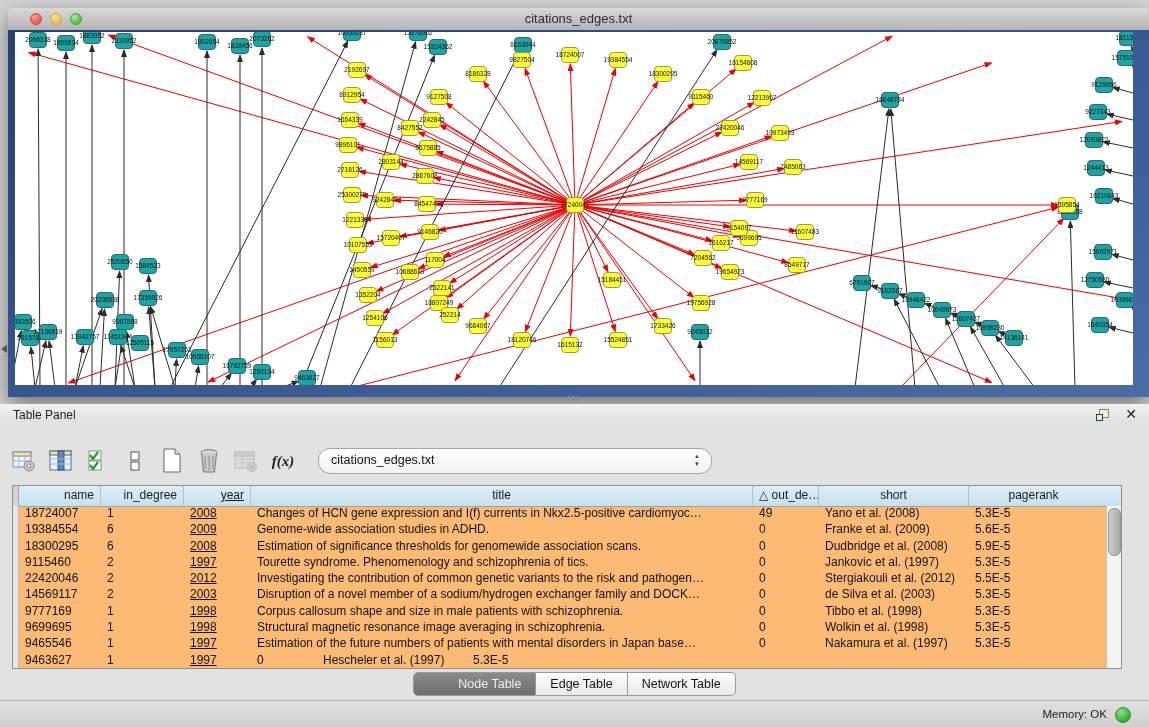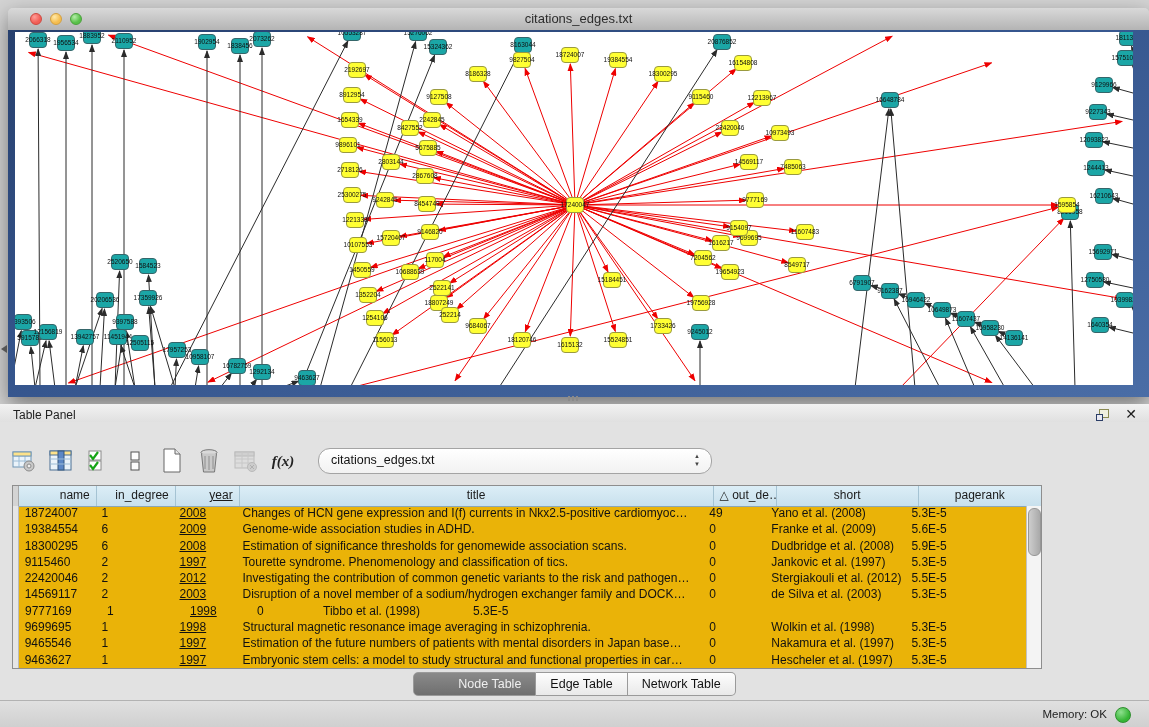--- a/index.html
+++ b/index.html
@@ -46,7 +46,7 @@
   .combo-arrows{position:absolute;right:11px;top:3px;font-size:6px;line-height:8px;color:#444;text-align:center;}
 
   
-  .table-wrap{position:absolute;left:12px;top:63px;width:1030px;height:184px;background:#eab308;
+  .table-wrap{position:absolute;left:12px;top:63px;width:1110px;height:184px;background:#fdba74;
               border:1px solid #8e8e8e;box-sizing:border-box;}
   .thead{display:flex;height:20px;background:linear-gradient(#dceef7,#c8e0ed);
          border-bottom:1px solid #8ba6b5;}

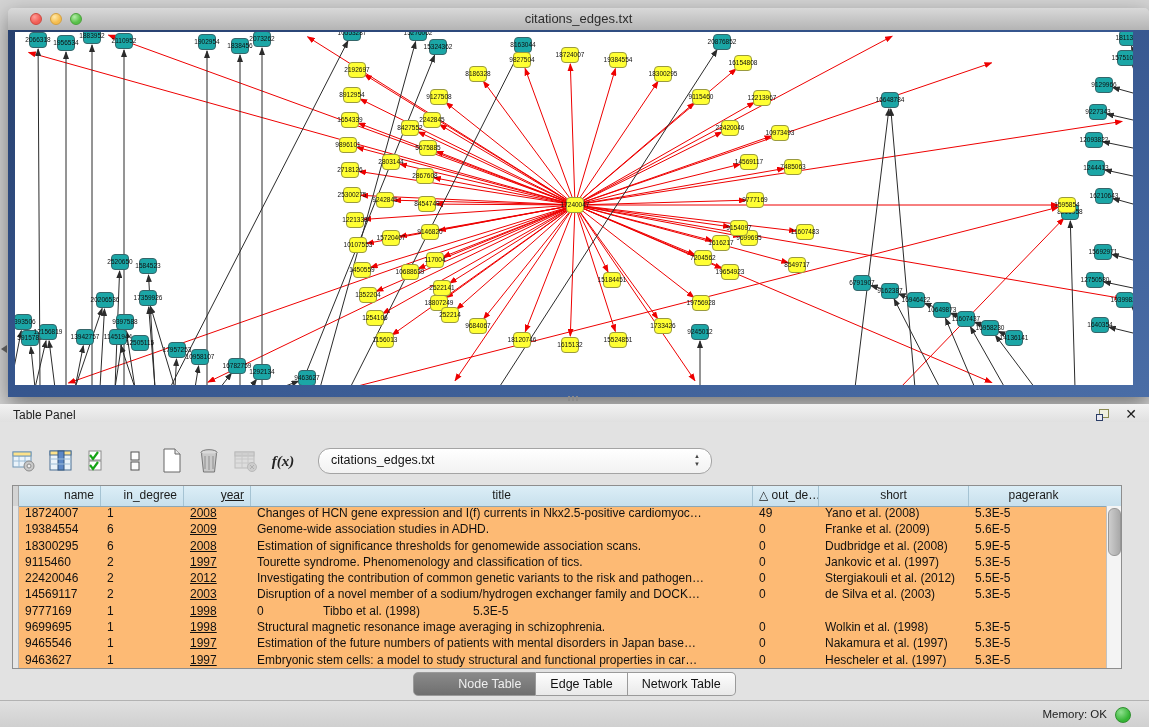--- a/index.html
+++ b/index.html
@@ -568,7 +568,7 @@
             <div class="cell c0 al-l">9115460</div>
             <div class="cell c1 al-l">2</div>
             <div class="cell c2 al-l">1997</div>
-            <div class="cell c3 al-l">Tourette syndrome. Phenomenology and classification of tics.</div>
+            <div class="cell c3 al-l">Tourette syndrome. Phenomenology and schizophrenia of tics.</div>
             <div class="cell c4 al-l">0</div>
             <div class="cell c5 al-l">Jankovic et al. (1997)</div>
             <div class="cell c6 al-l">5.3E-5</div>

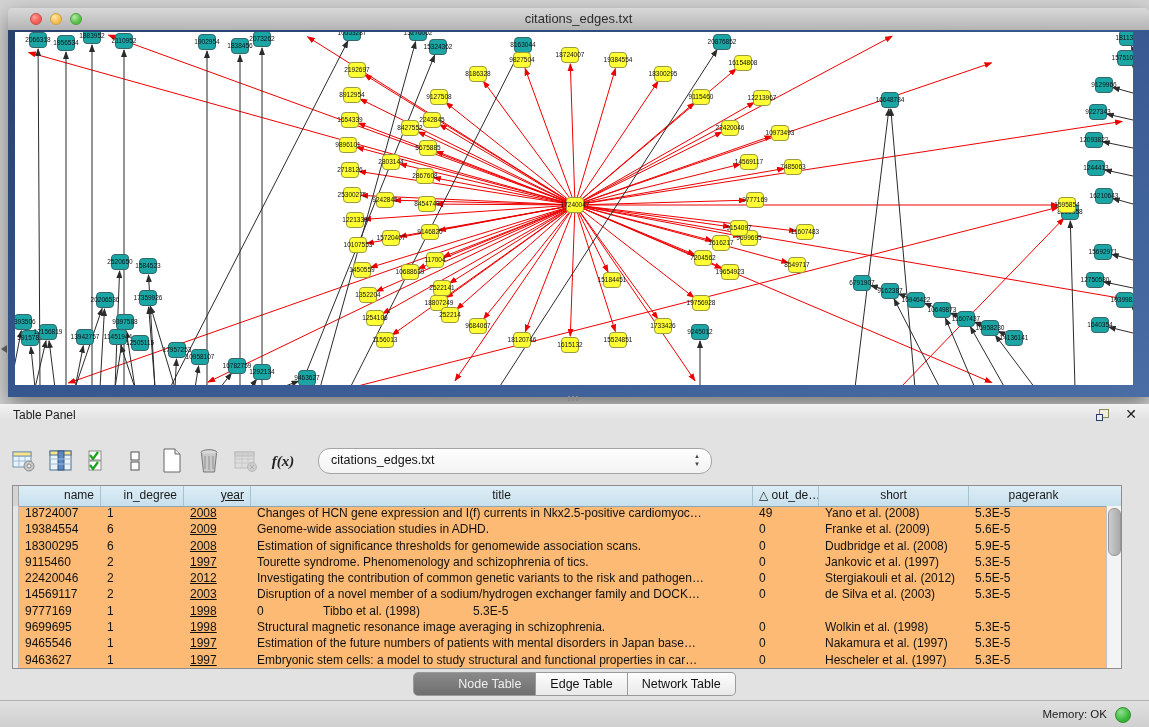--- a/index.html
+++ b/index.html
@@ -598,6 +598,7 @@
             <div class="cell c0 al-l">9777169</div>
             <div class="cell c1 al-l">1</div>
             <div class="cell c2 al-l">1998</div>
+            <div class="cell c3 al-l">Corpus callosum shape and size in male patients with schizophrenia.</div>
             <div class="cell c4 al-l">0</div>
             <div class="cell c5 al-l">Tibbo et al. (1998)</div>
             <div class="cell c6 al-l">5.3E-5</div>

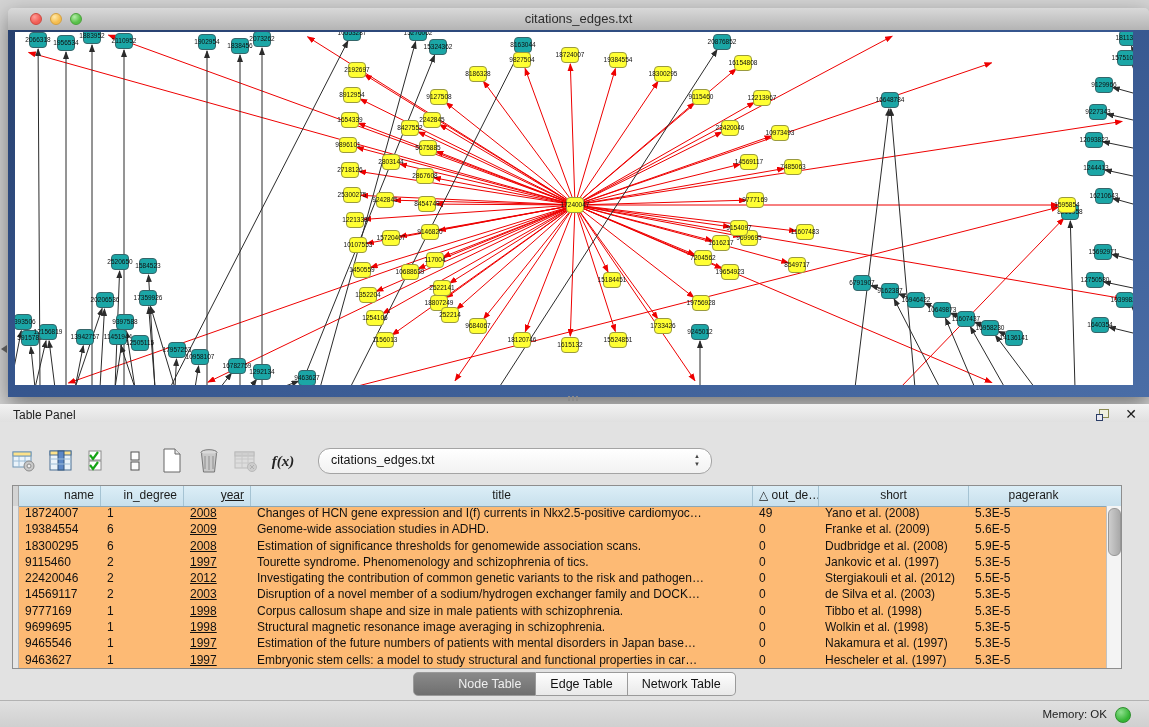--- a/index.html
+++ b/index.html
@@ -628,7 +628,6 @@
             <div class="cell c0 al-l">9463627</div>
             <div class="cell c1 al-l">1</div>
             <div class="cell c2 al-l">1997</div>
-            <div class="cell c3 al-l">Embryonic stem cells: a model to study structural and functional properties in car…</div>
             <div class="cell c4 al-l">0</div>
             <div class="cell c5 al-l">Hescheler et al. (1997)</div>
             <div class="cell c6 al-l">5.3E-5</div>

